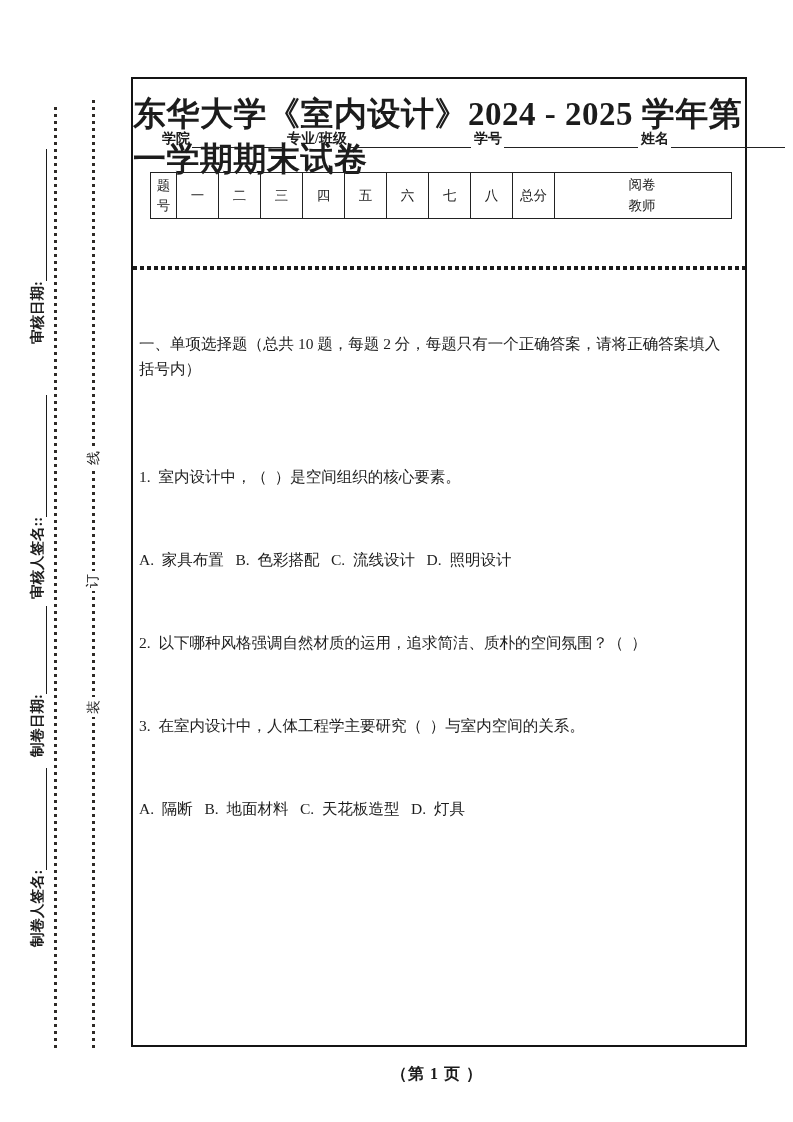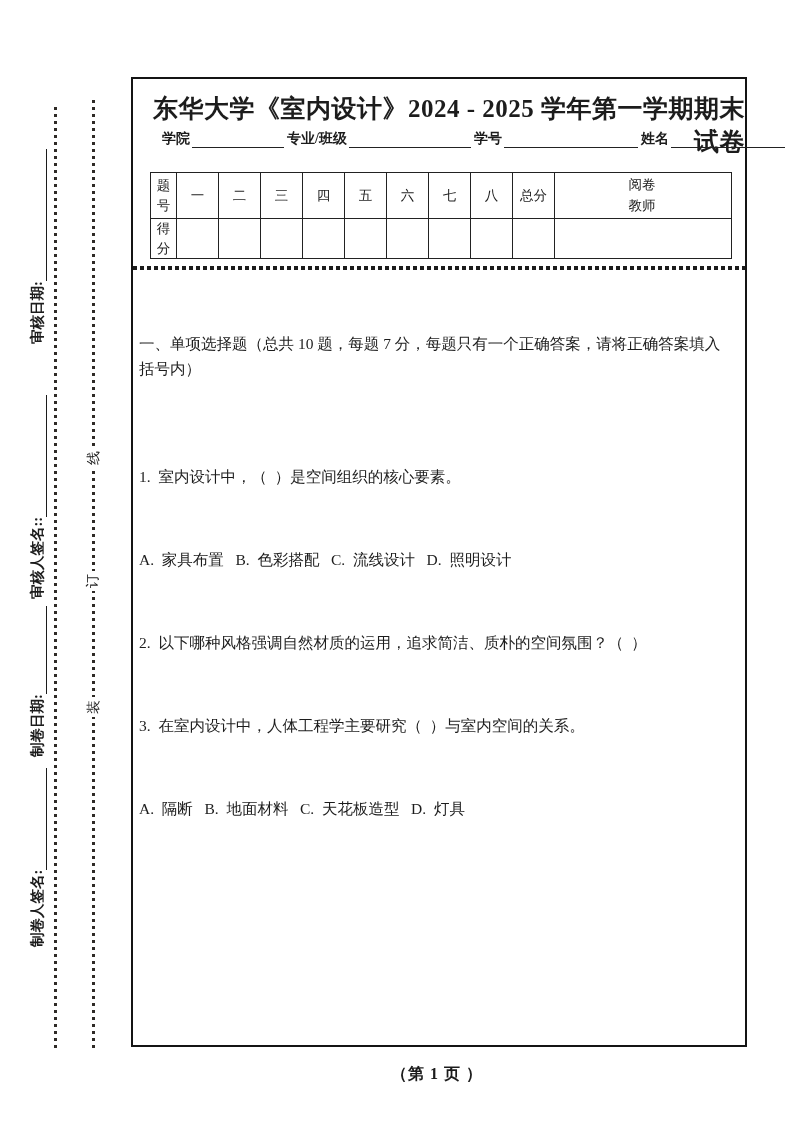--- a/index.html
+++ b/index.html
@@ -33,8 +33,8 @@
     border:2px solid #141414; background:#fff;
   }
   .title {
-    margin-top:13px; text-align:right;
-    font-size:25px; font-weight:bold; letter-spacing:0.5px;
+    margin-top:13px; text-align:left;
+    font-size:33px; font-weight:bold; letter-spacing:0.5px;
   }
   .fields {
     position:absolute; left:26px; top:51px; width:660px;

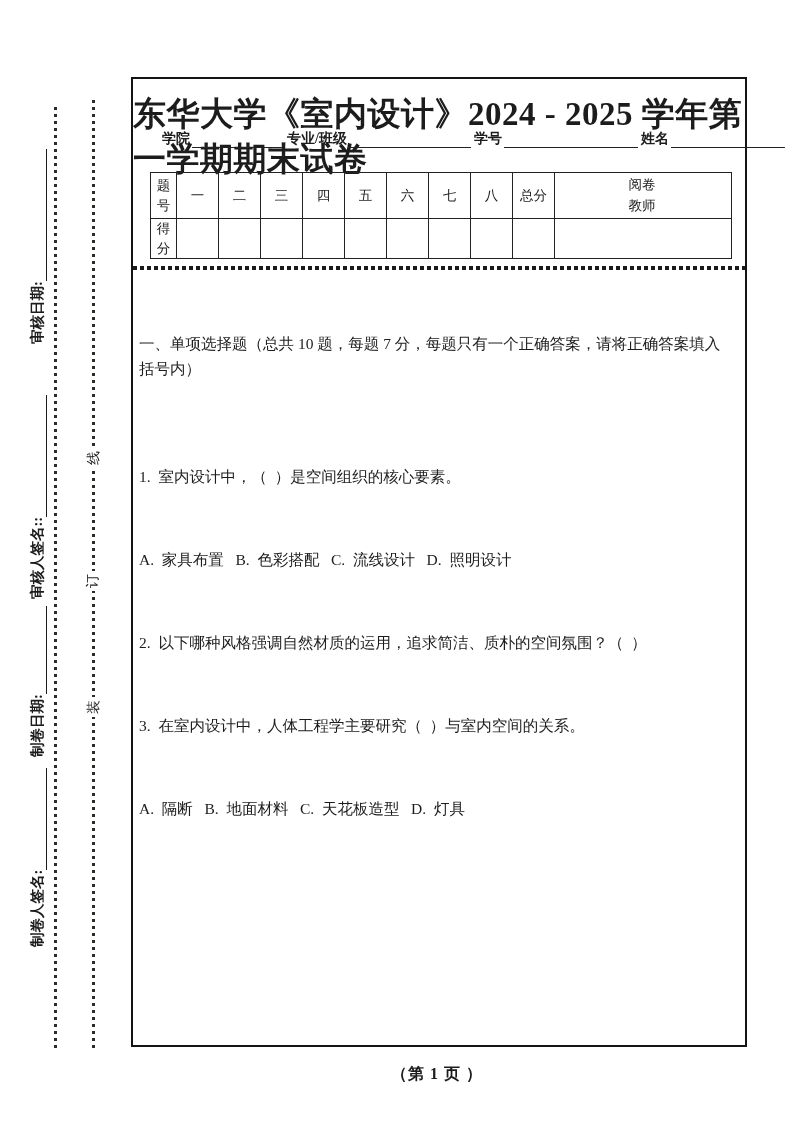--- a/index.html
+++ b/index.html
@@ -140,19 +140,6 @@
       <td>总分</td>
       <td><span class="wrap4">阅卷教师</span></td>
     </tr>
-    <tr class="r2">
-      <td><span class="wrap2">得分</span></td>
-      <td></td>
-      <td></td>
-      <td></td>
-      <td></td>
-      <td></td>
-      <td></td>
-      <td></td>
-      <td></td>
-      <td></td>
-      <td></td>
-    </tr>
   </tbody>
     </table>
 

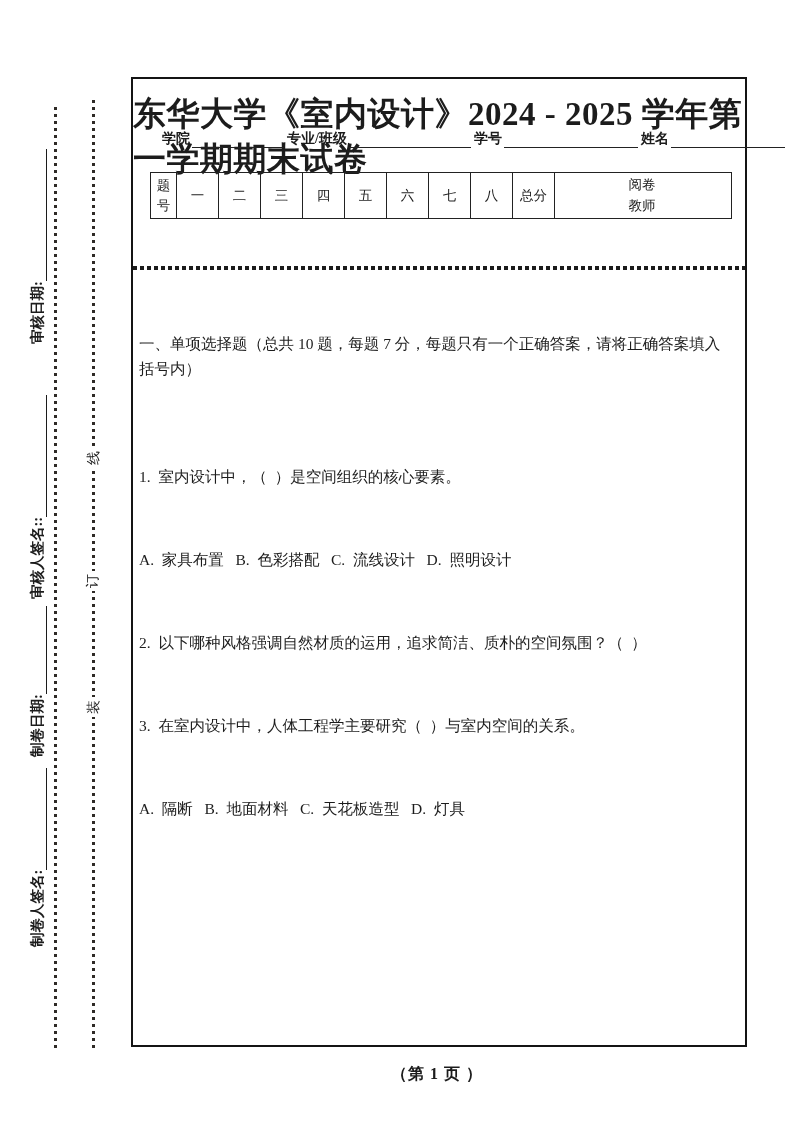--- a/index.html
+++ b/index.html
@@ -146,7 +146,7 @@
   <div class="dotline"></div>
 
   <div class="content">
-    <p>一、单项选择题（总共 10 题，每题 7 分，每题只有一个正确答案，请将正确答案填入括号内）</p>
+    <p>一、单项选择题（总共 10 题，每题 2 分，每题只有一个正确答案，请将正确答案填入括号内）</p>
 
     <p>1.  室内设计中，（  ）是空间组织的核心要素。</p>
     <p>A.  家具布置   B.  色彩搭配   C.  流线设计   D.  照明设计</p>

